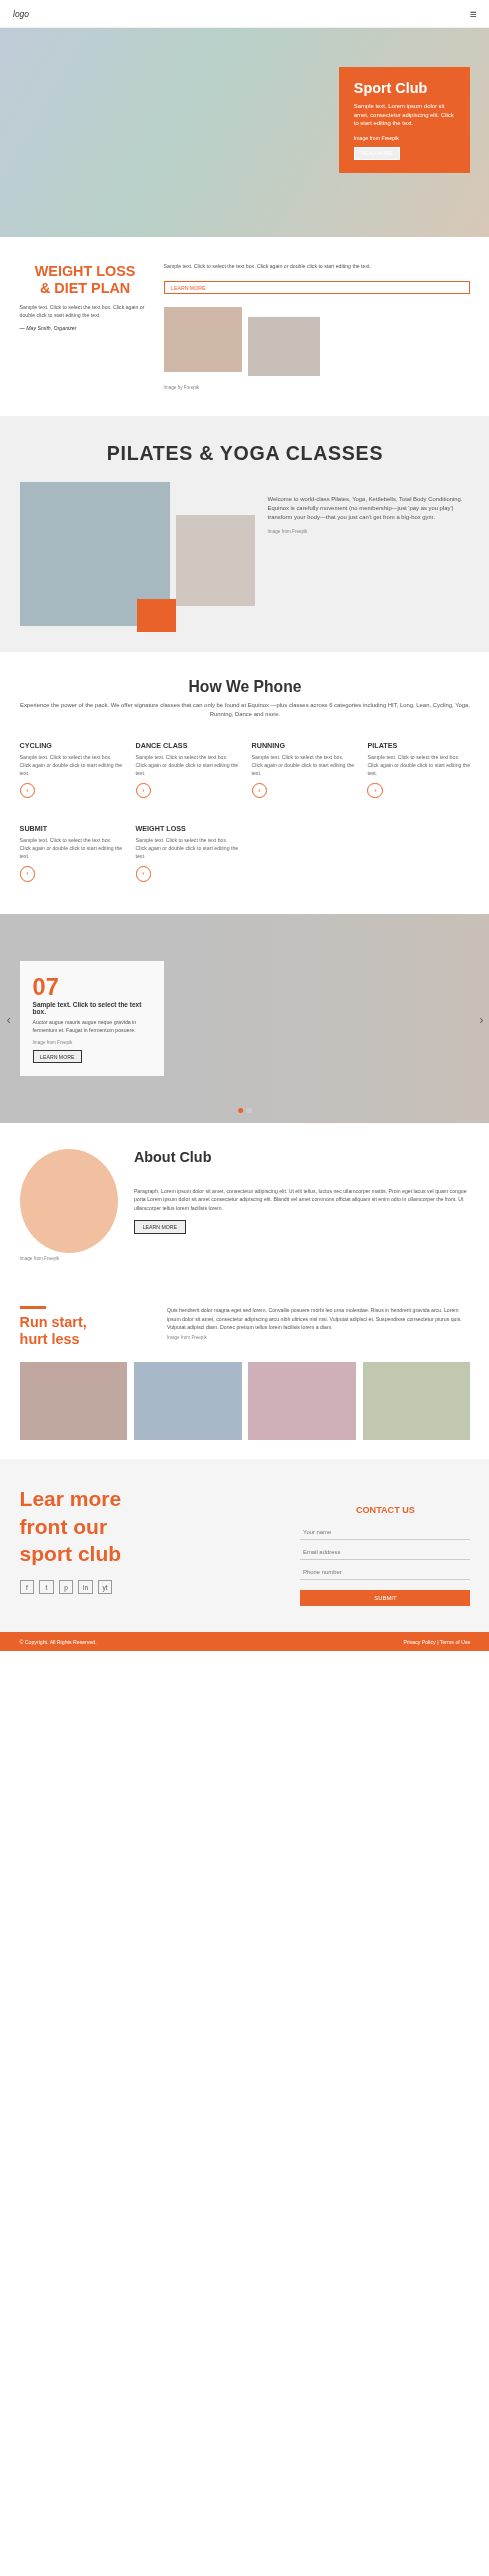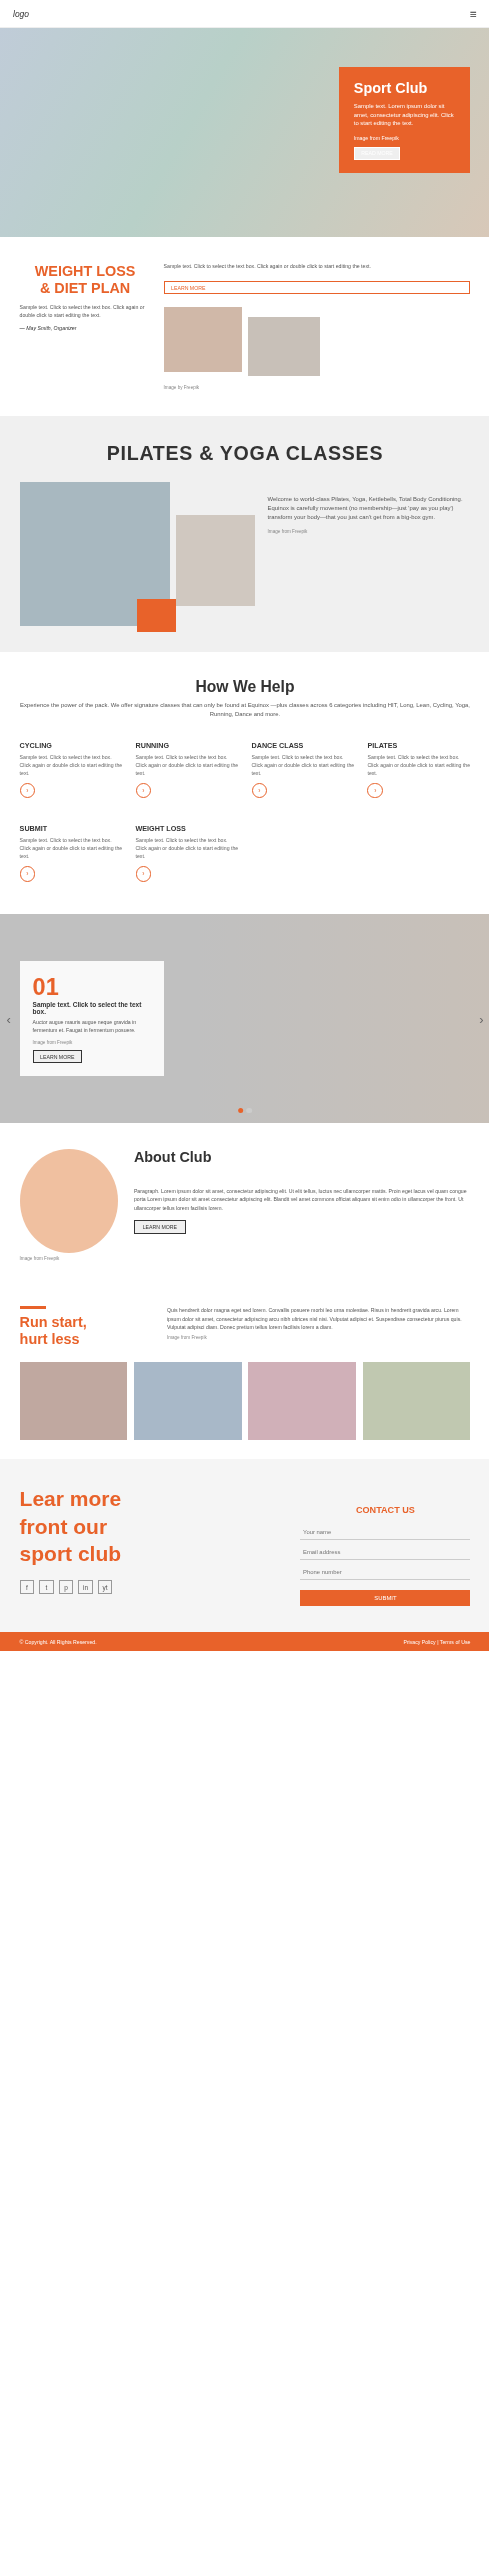--- a/index.html
+++ b/index.html
@@ -169,7 +169,7 @@
 </section>
 
 <section class="how-help">
-  <h2 class="how-help-title">How We Help</h2>
+  <h2 class="how-help-title">How We Phone</h2>
   <p class="how-help-subtitle">Experience the power of the pack. We offer signature classes that can only be found at Equinox —plus classes across 6 categories including HIT, Long, Lean, Cycling, Yoga, Running, Dance and more.</p>
   <div class="how-help-grid">
   <div class="how-help-item">

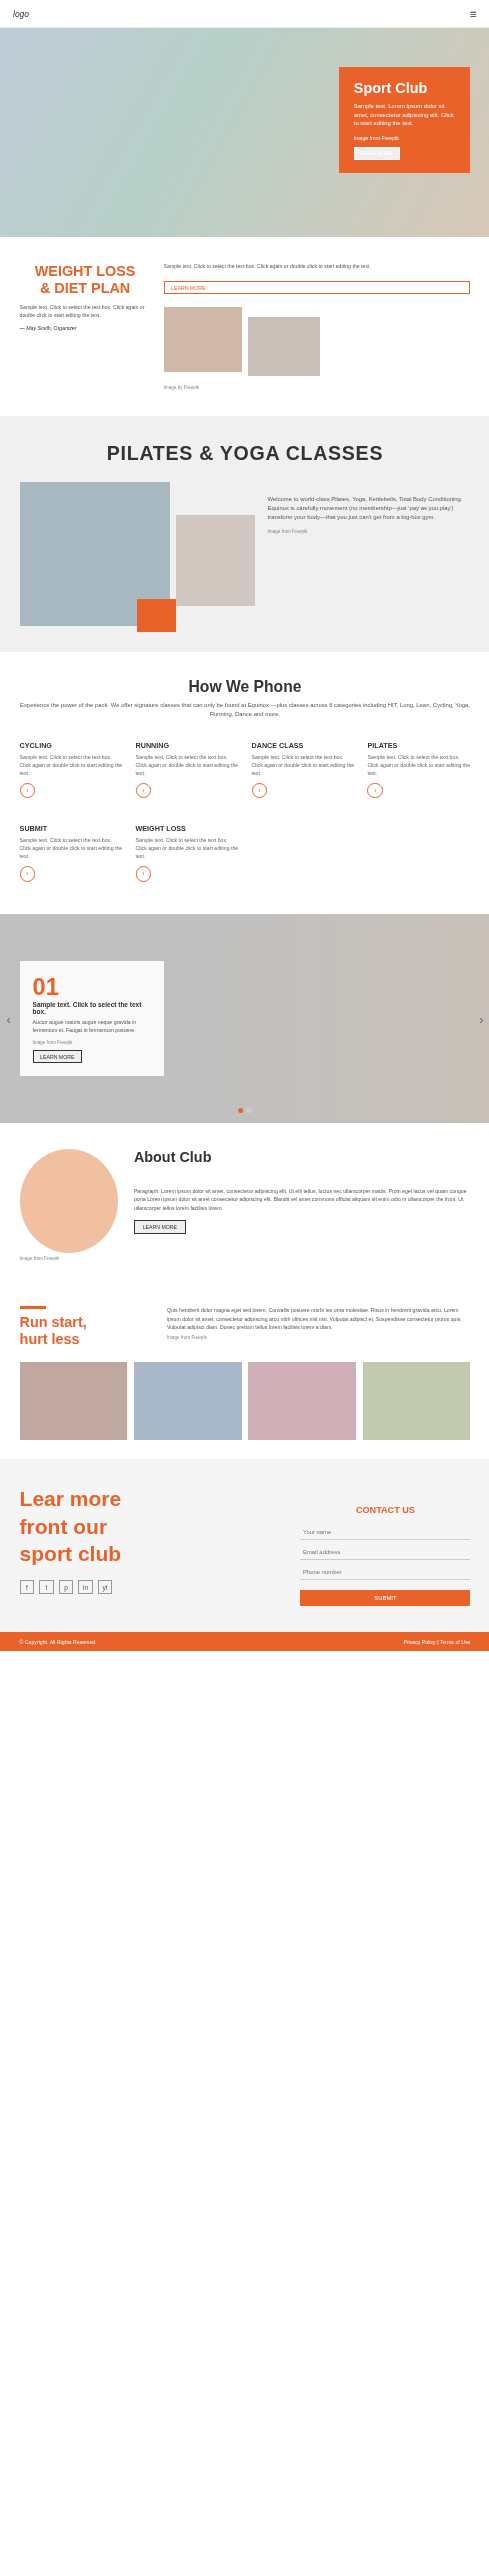--- a/index.html
+++ b/index.html
@@ -178,12 +178,12 @@
     <div class="how-help-icon">›</div>
   </div>
       <div class="how-help-item">
+    <div class="how-help-item-title">DANCE CLASS</div>
+    <div class="how-help-item-text">Sample text. Click to select the text box. Click again or double click to start editing the text.</div>
+    <div class="how-help-icon">›</div>
+  </div>
+      <div class="how-help-item">
     <div class="how-help-item-title">RUNNING</div>
-    <div class="how-help-item-text">Sample text. Click to select the text box. Click again or double click to start editing the text.</div>
-    <div class="how-help-icon">›</div>
-  </div>
-      <div class="how-help-item">
-    <div class="how-help-item-title">DANCE CLASS</div>
     <div class="how-help-item-text">Sample text. Click to select the text box. Click again or double click to start editing the text.</div>
     <div class="how-help-icon">›</div>
   </div>

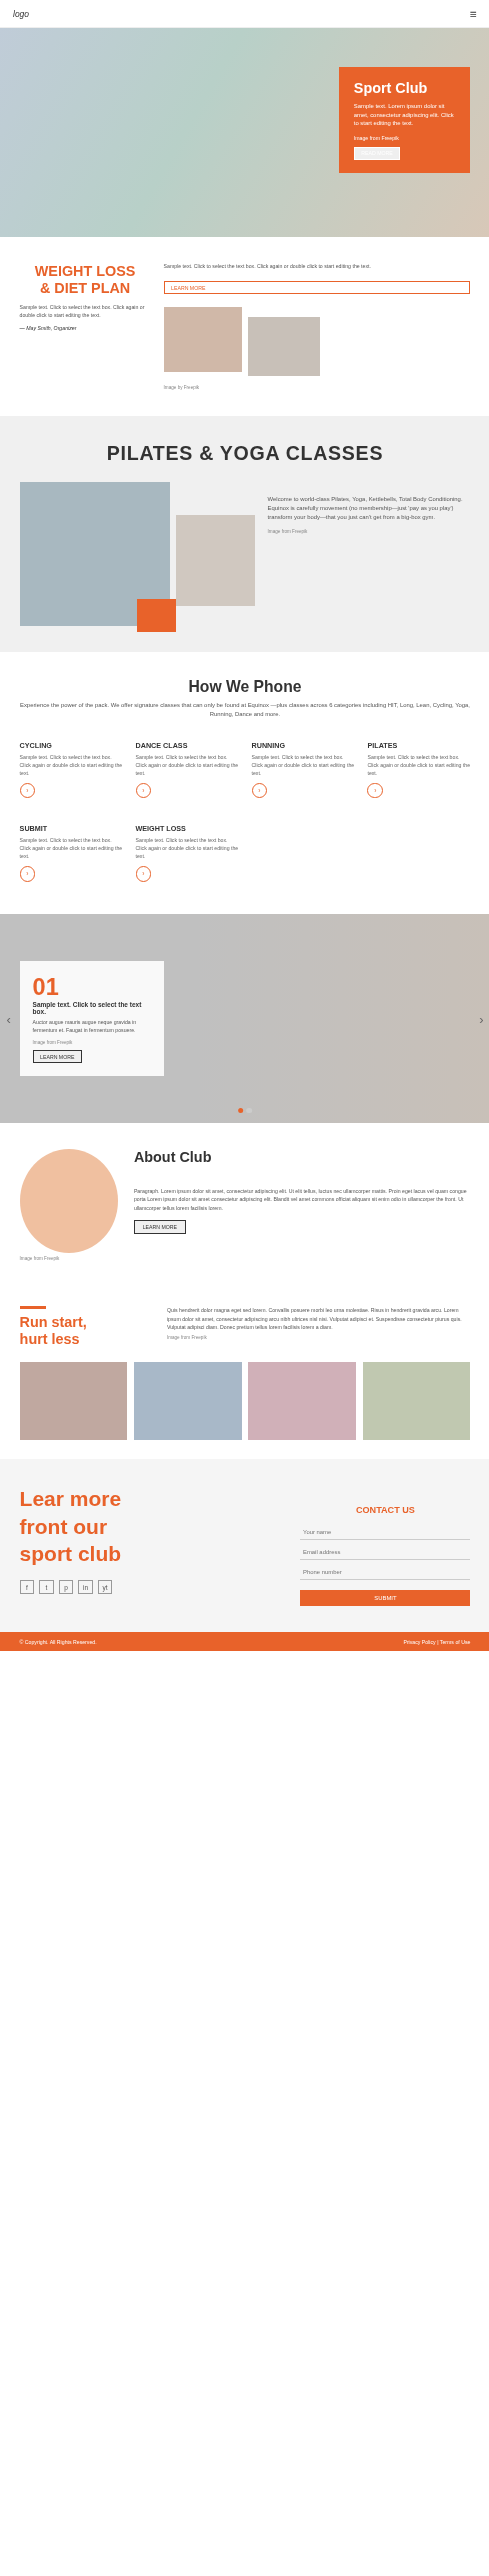--- a/index.html
+++ b/index.html
@@ -209,7 +209,7 @@
   <div class="carousel-bg" style="background: linear-gradient(to right, #c0c0c0 40%, #c8c0b8 100%);"></div>
   <div class="carousel-content">
     <div class="carousel-text-box">
-      <div class="carousel-number">01</div>
+      <div class="carousel-number">07</div>
       <div class="carousel-title">Sample text. Click to select the text box.</div>
       <div class="carousel-body">Auctor augue mauris augue neque gravida in fermentum et. Faugat in fermentum posuere.</div>
       <div class="carousel-credit">Image from Freepik</div>

